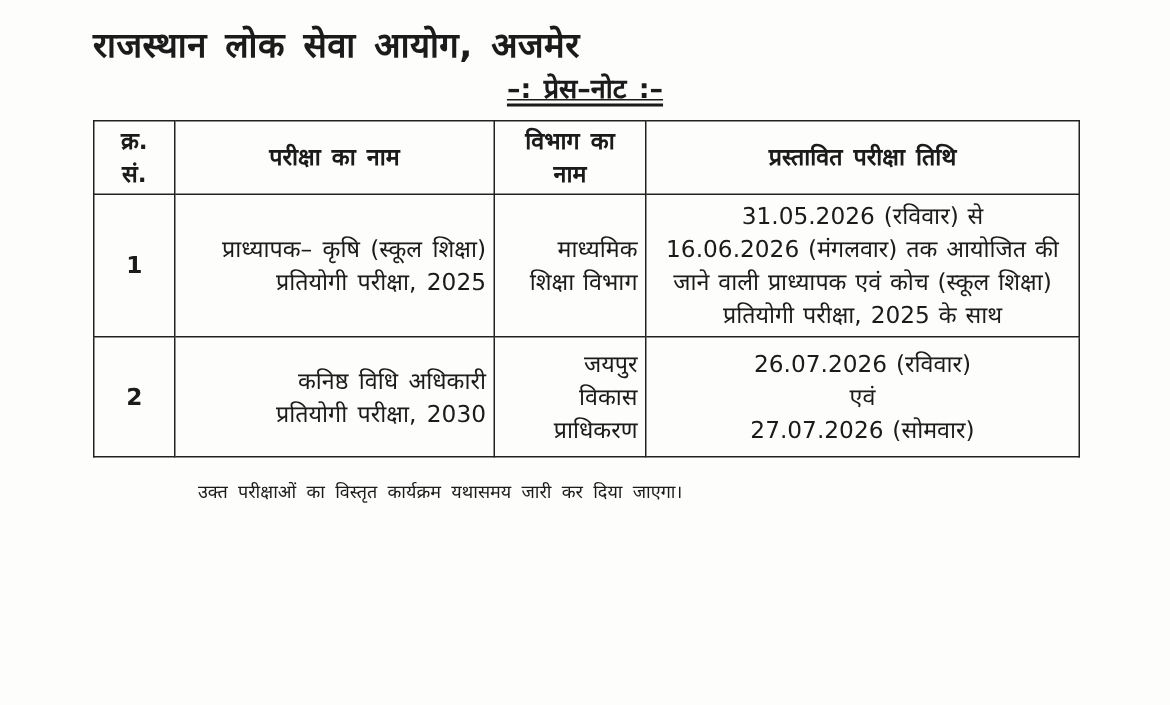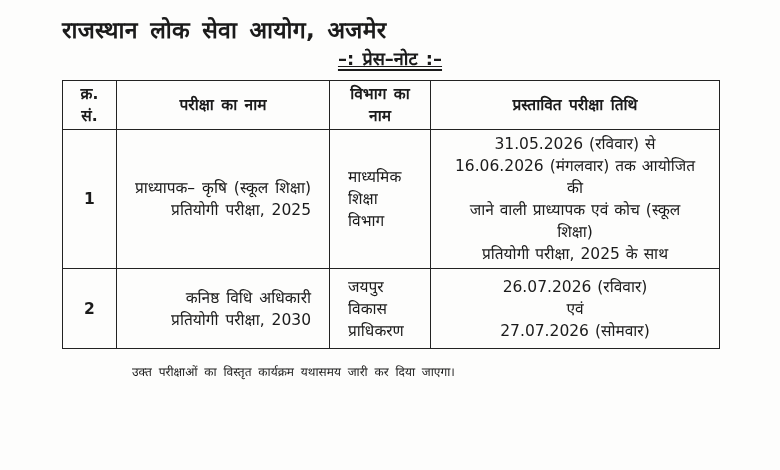--- a/index.html
+++ b/index.html
@@ -51,7 +51,7 @@
     font-size: 15.5px;
     line-height: 1.42;
     vertical-align: middle;
-    padding: 3px 18px;
+    padding: 3px 5px;
   }
   .schedule th {
     font-weight: bold;

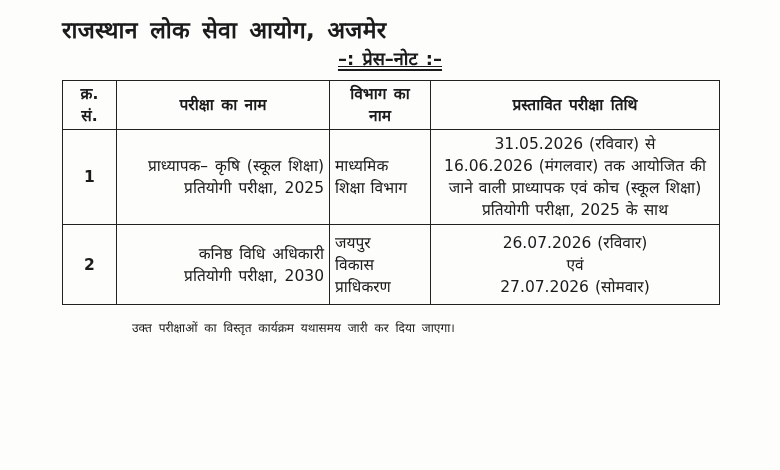--- a/index.html
+++ b/index.html
@@ -64,7 +64,7 @@
   .row-2 { height: 80px; }
   .c-sno  { text-align: center; font-weight: bold; }
   .c-exam { text-align: right; padding-left: 9px; white-space: pre-line; word-spacing: 2px; }
-  .c-dept { text-align: left; white-space: pre-line; word-spacing: 1px; }
+  .c-dept { text-align: right; white-space: pre-line; word-spacing: 1px; }
   .c-date { text-align: center; white-space: pre-line; word-spacing: 1px; }
   .footer-note {
     margin-top: 14px;

